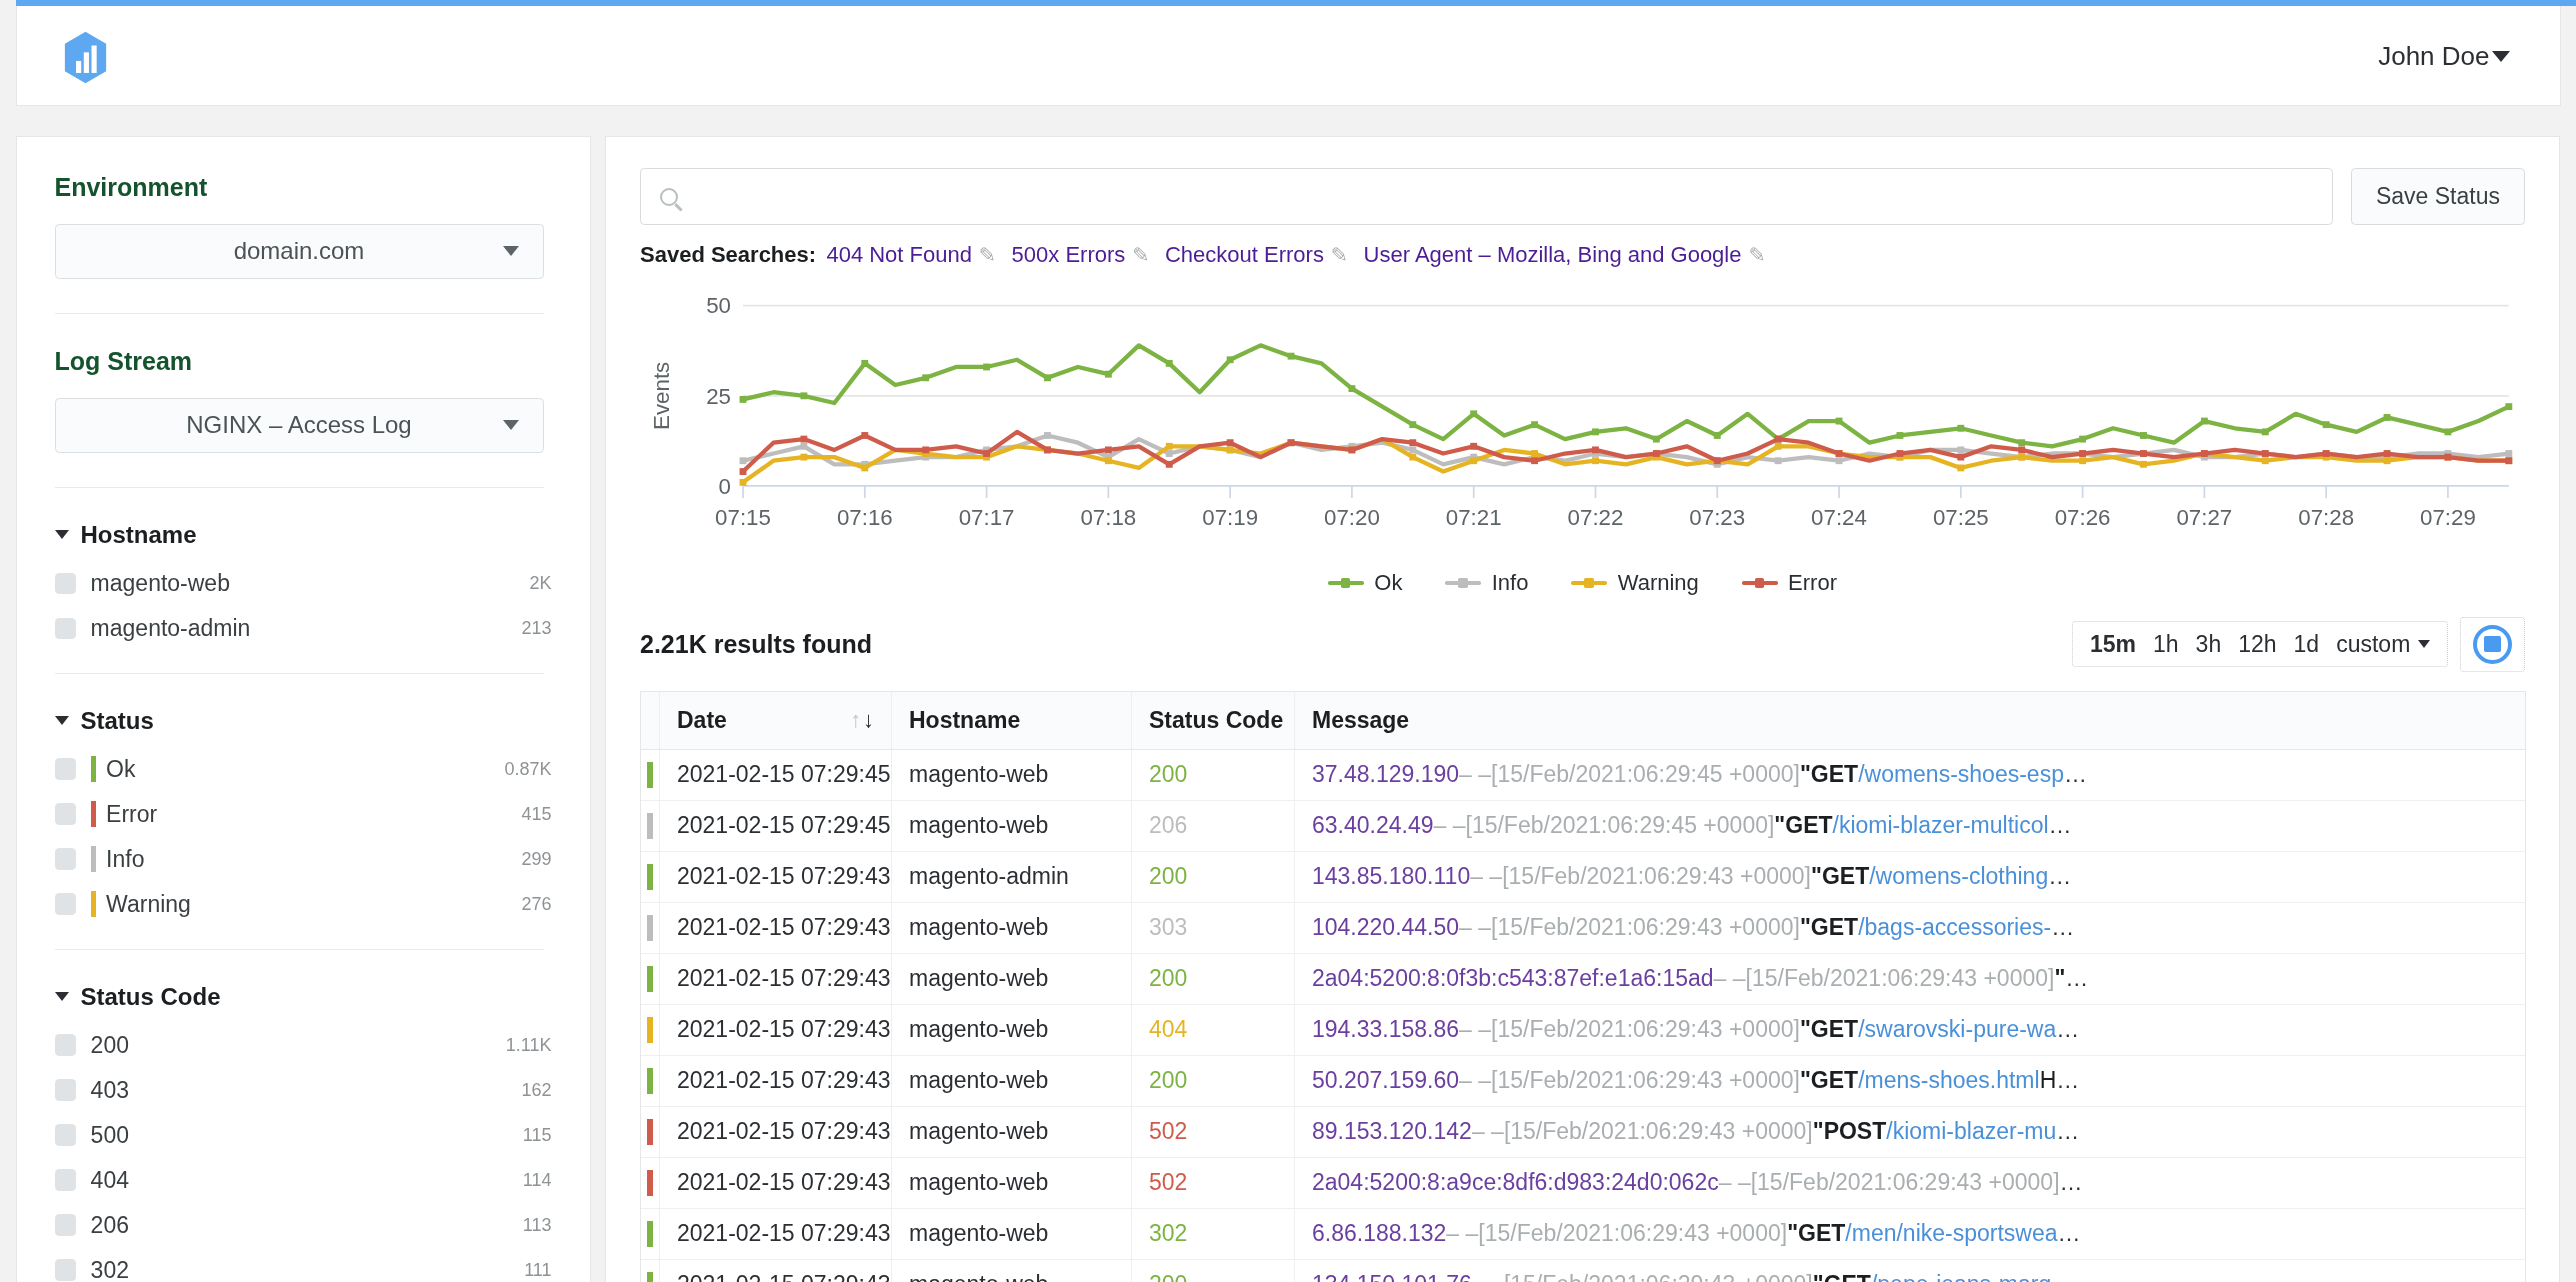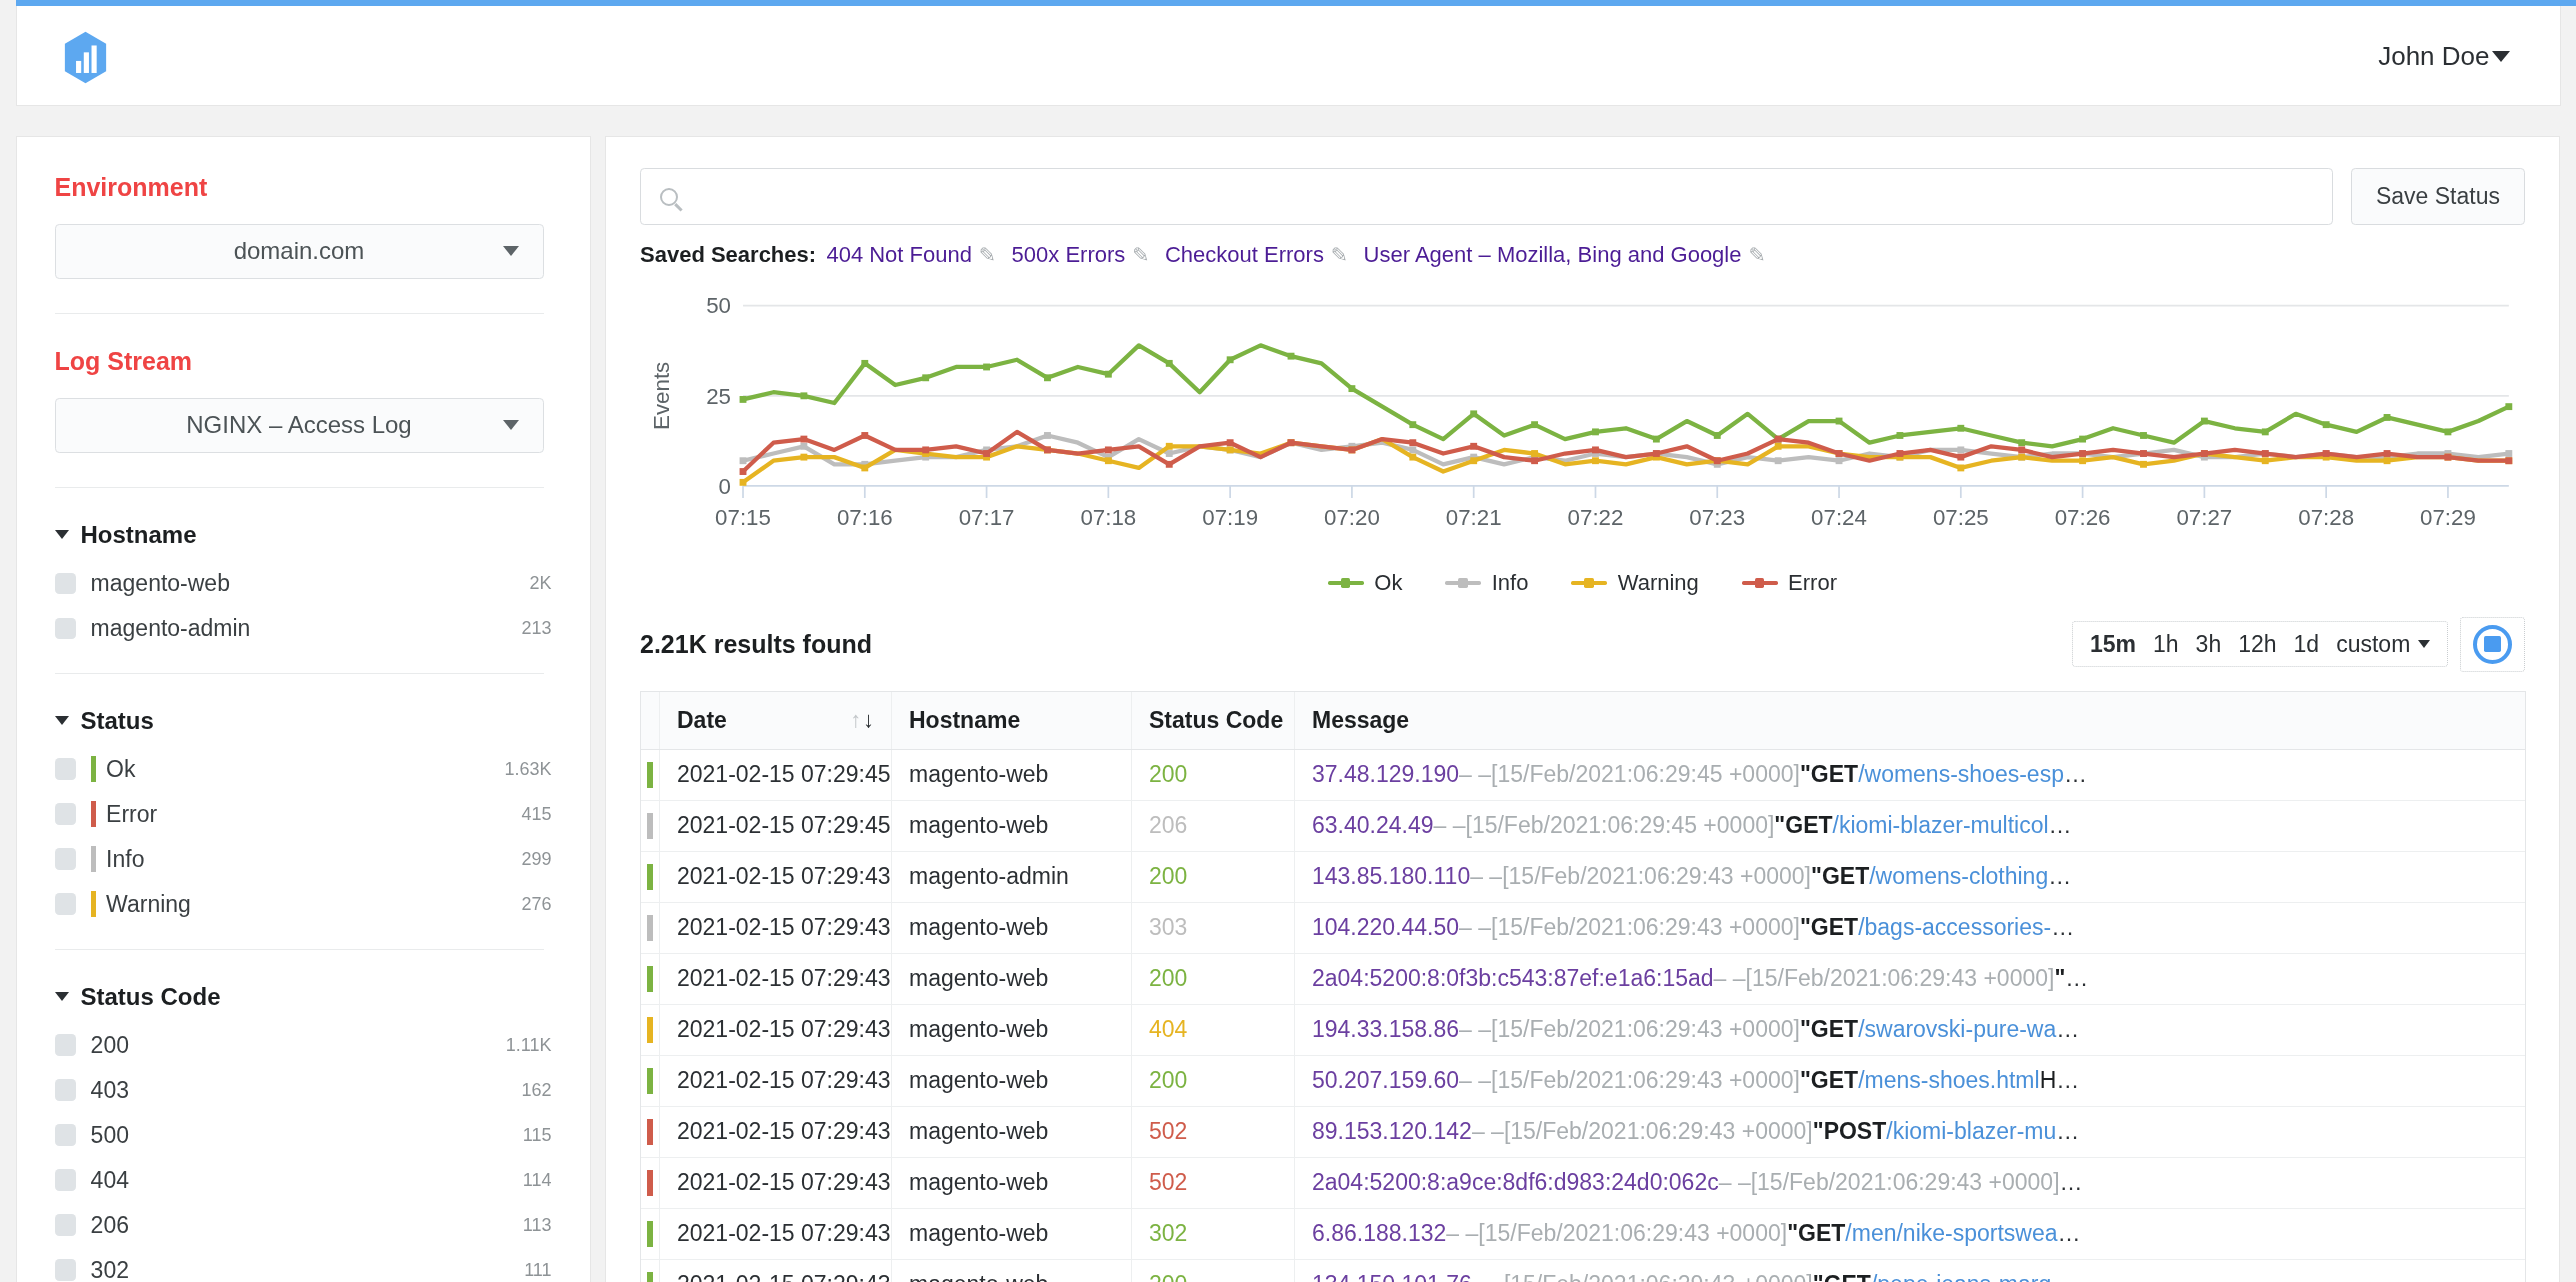--- a/index.html
+++ b/index.html
@@ -55,7 +55,7 @@
     background: #ffffff; border: 0.9px solid #e6e6e6; border-bottom: none;
     padding: 36px 38px 0 38px;
   }
-  .side-title { font-size: 25px; font-weight: bold; color: #ef4444; }
+  .side-title { font-size: 25px; font-weight: bold; color: #14532d; }
   .select-box {
     margin-top: 21.5px; height: 55px; width: 489px;
     border: 0.9px solid #dcdfe2; border-radius: 4.3px; background: #fafbfc;

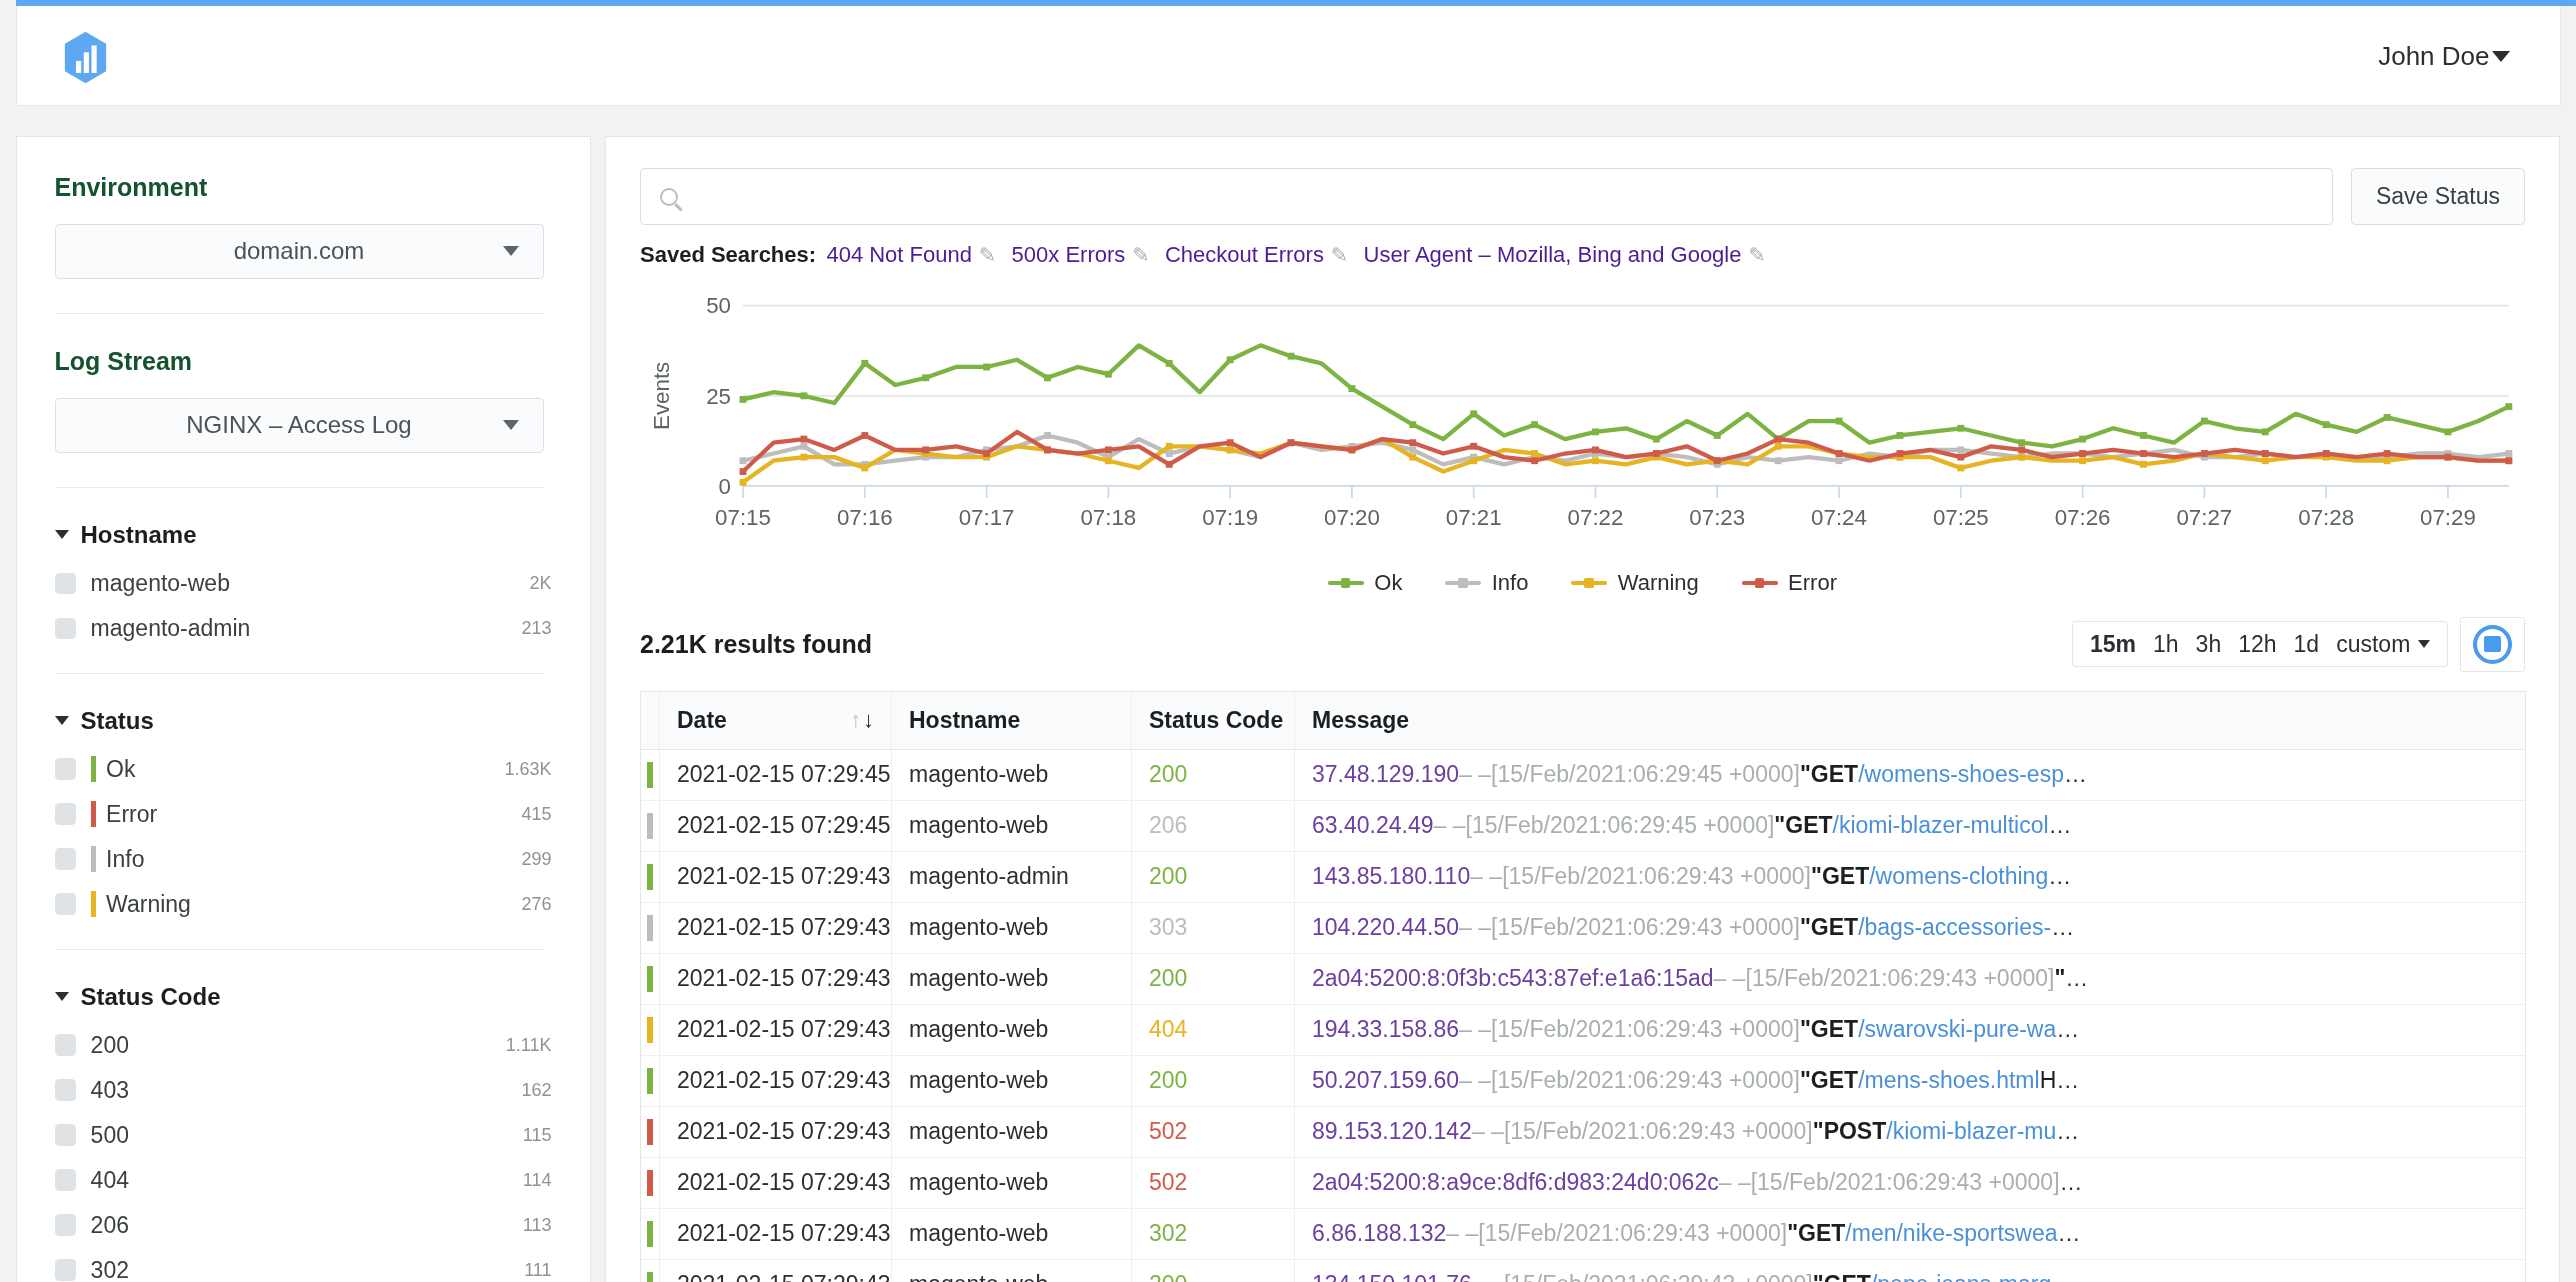--- a/index.html
+++ b/index.html
@@ -271,7 +271,7 @@
             <span class="fcheck"></span>
             <span class="fbar" style="background:#7cb342"></span>
             <span class="flabel">Ok</span>
-            <span class="fcount">1.63K</span>
+            <span class="fcount">0.87K</span>
           </div>
           <div class="facet-row">
             <span class="fcheck"></span>

